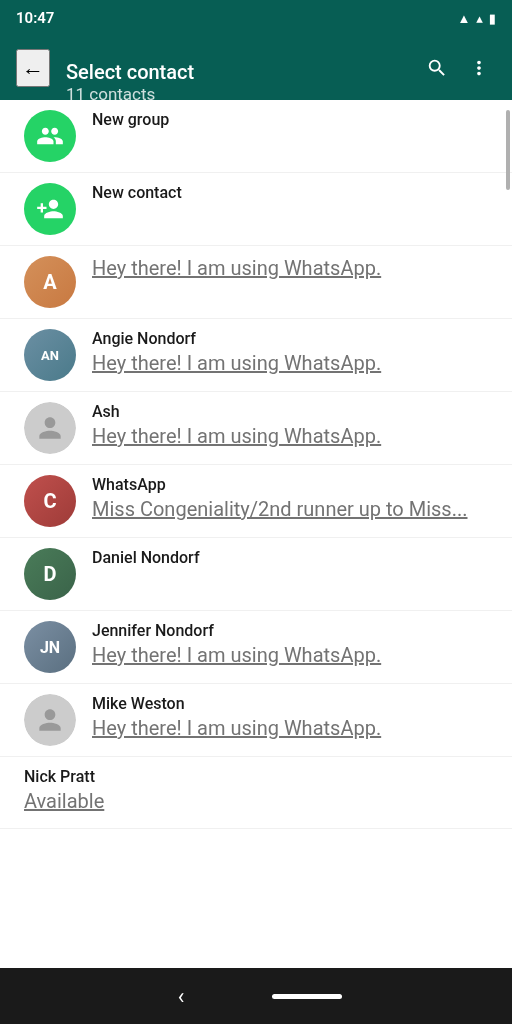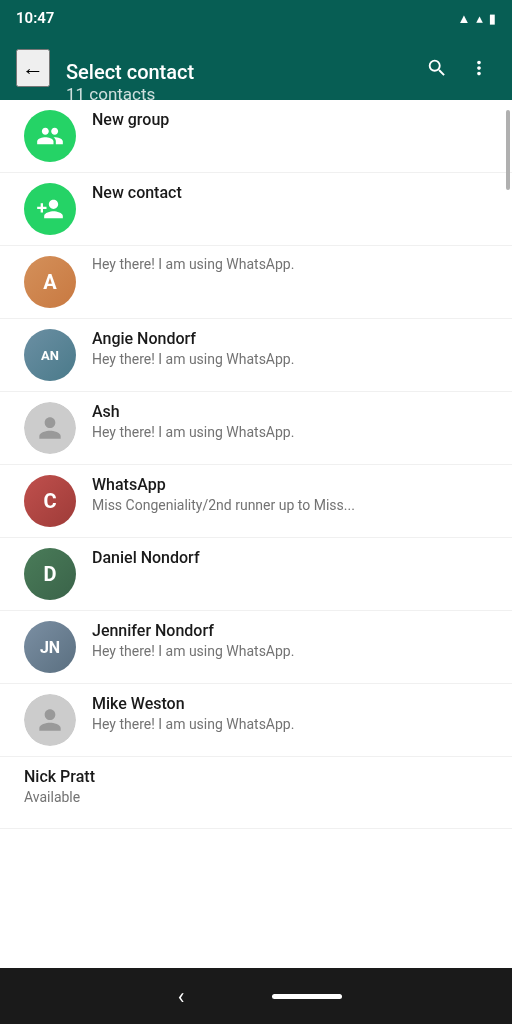--- a/index.html
+++ b/index.html
@@ -129,12 +129,13 @@
       margin-bottom: 3px;
     }
     .contact-status {
-      font-size: 14px;
+      font-size: 20px;
       color: #737373;
       white-space: nowrap;
       overflow: hidden;
       text-overflow: ellipsis;
       max-width: 380px;
+      text-decoration: underline;
     }
 
     

